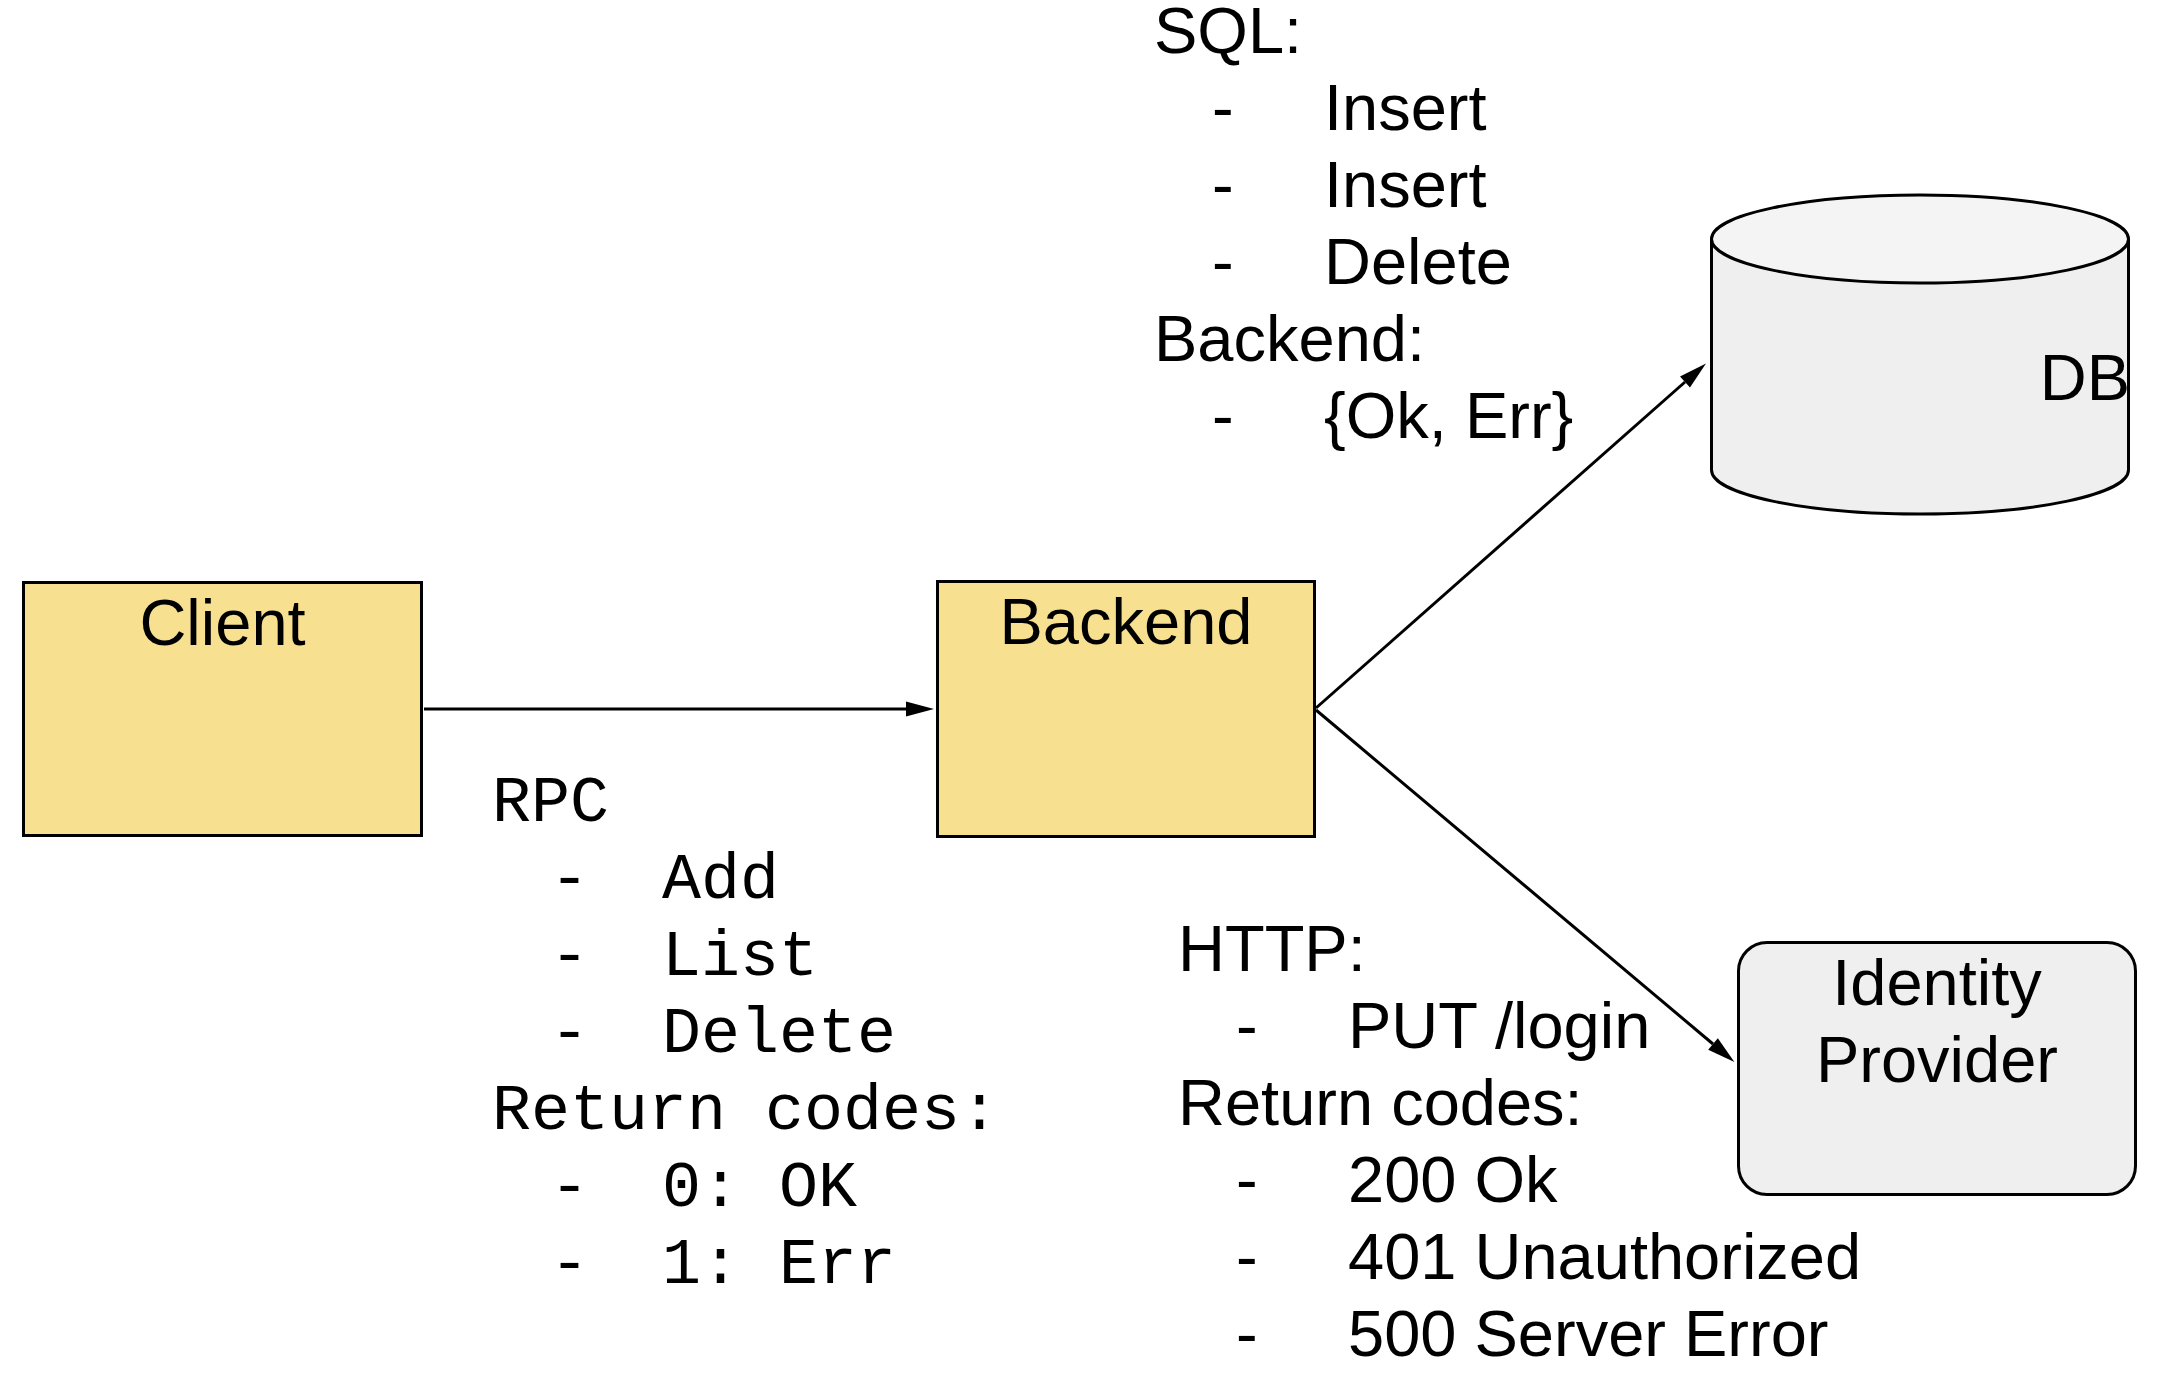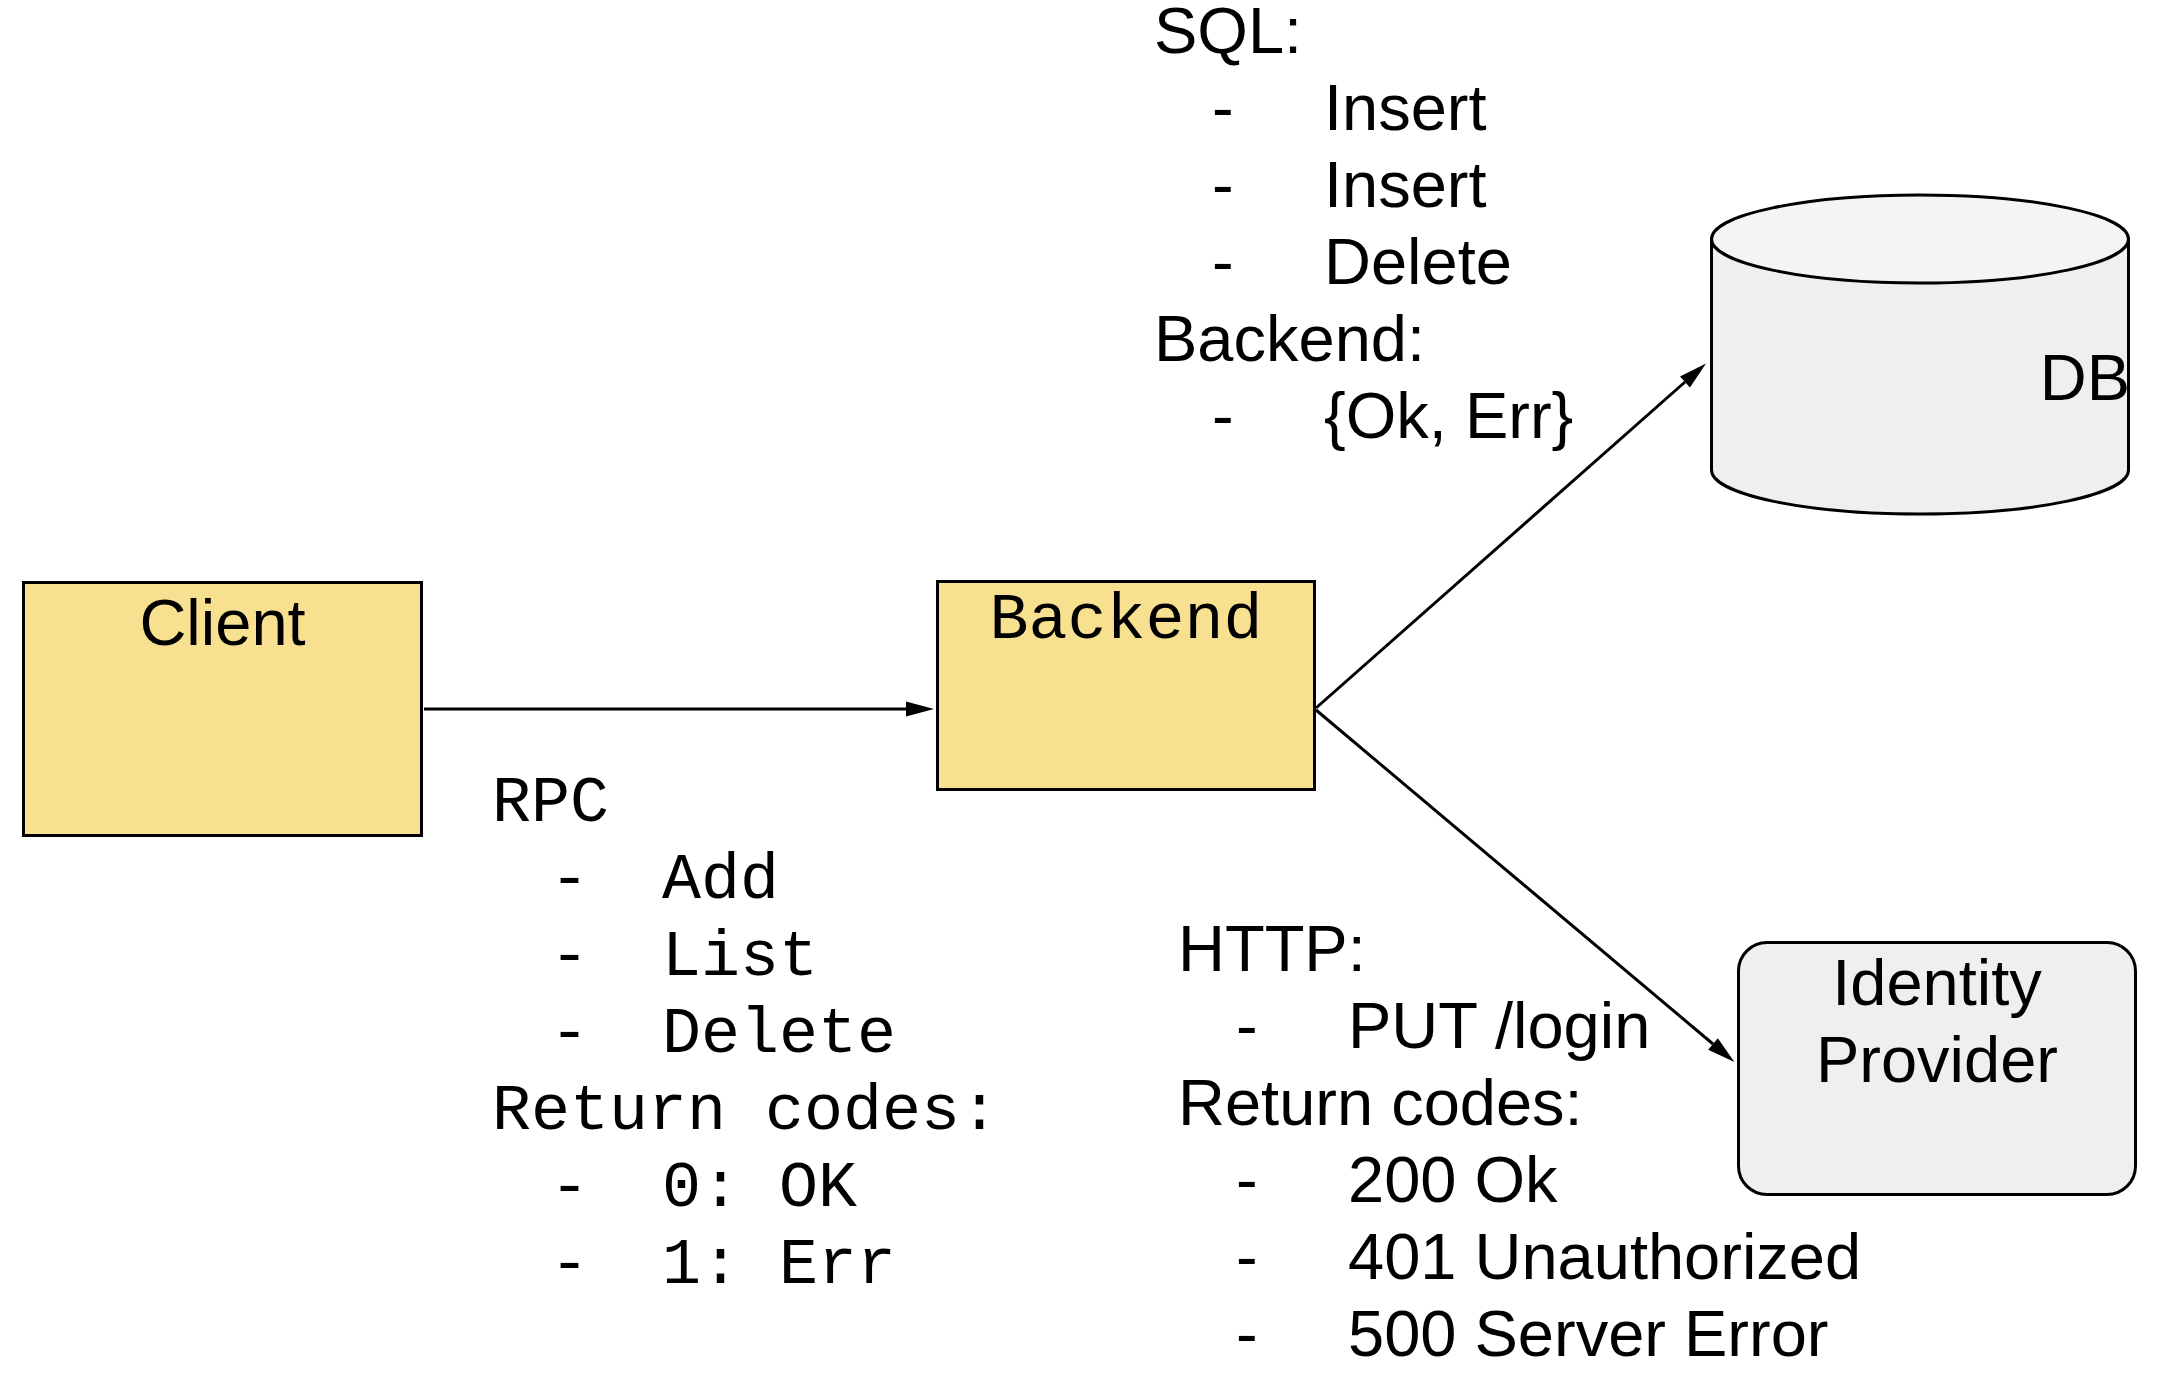--- a/index.html
+++ b/index.html
@@ -53,7 +53,7 @@
   .node.yellow { background: var(--node_fill_yellow, #F7E08F); }
   .node.gray   { background: var(--node_fill_gray, #EFEFEF); }
   .node-client  { left: 22px;   top: 581px; width: 401px; height: 256px; }
-  .node-backend { left: 936px;  top: 580px; width: 380px; height: 211px; font-family: Liberation Mono, monospace; }
+  .node-backend { left: 936px;  top: 580px; width: 380px; height: 258px; }
   .node-idp     { left: 1737px; top: 941px; width: 400px; height: 255px; border-radius: 30px; }
   .db-label {
     position: absolute;

